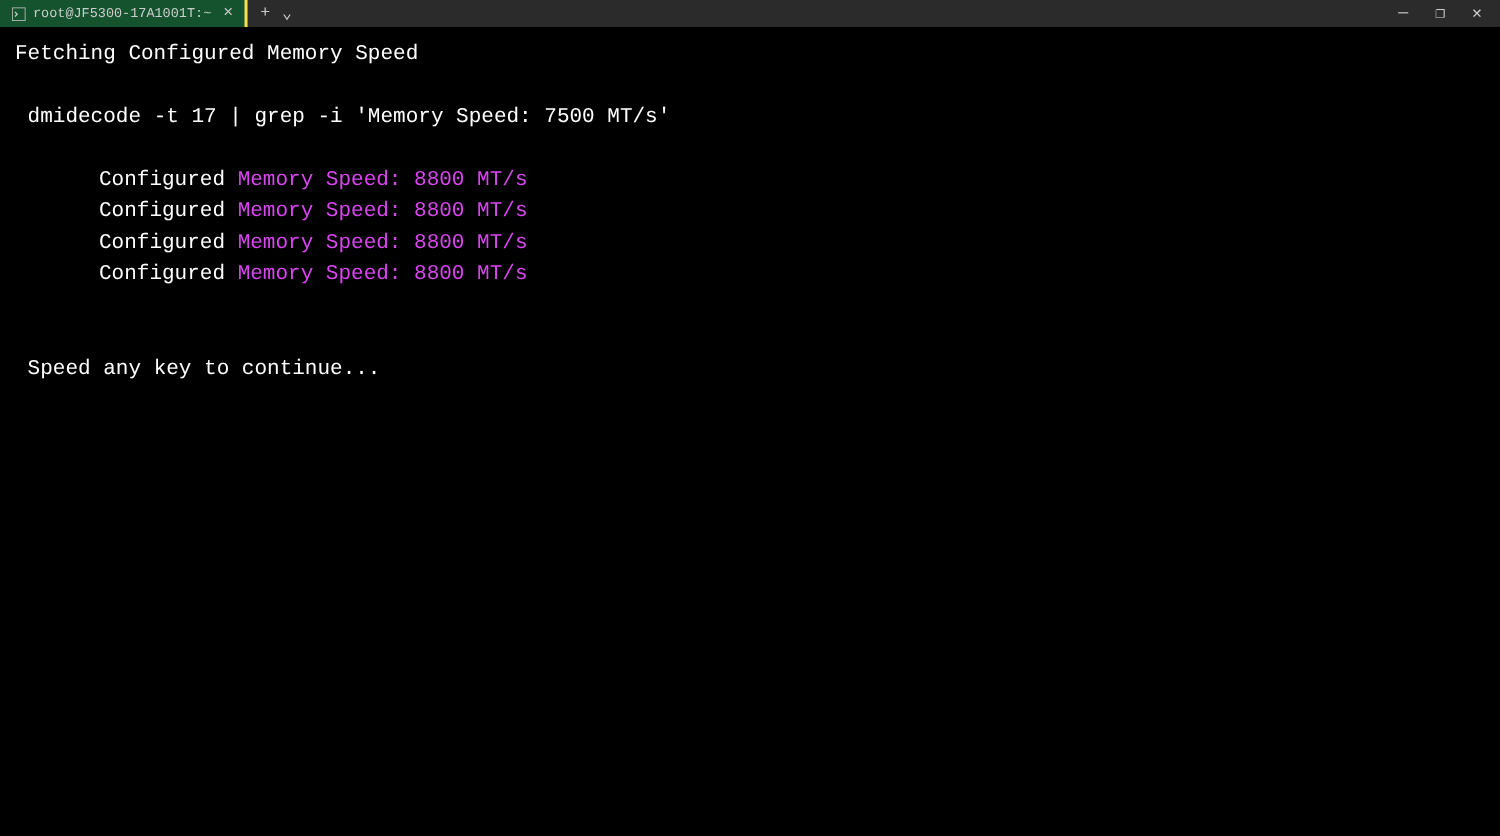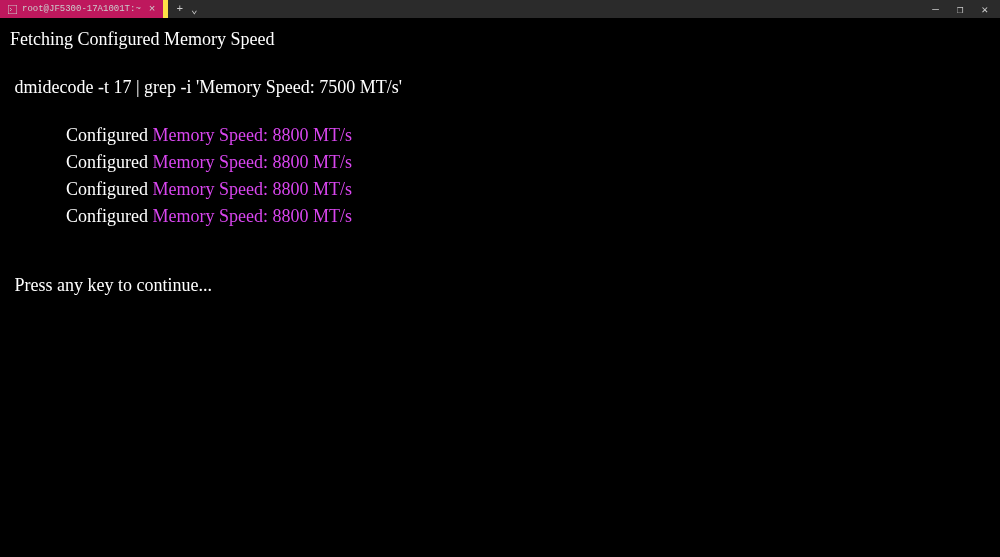--- a/index.html
+++ b/index.html
@@ -34,9 +34,9 @@
       align-items: center;
       height: 100%;
       padding: 0 8px;
-      background: #be185d;
+      background: #14532d;
       gap: 5px;
-      border-right: 5px solid #fde047;
+      border-right: 2px solid #fde047;
     }
     .tab-icon {
       width: 9px;

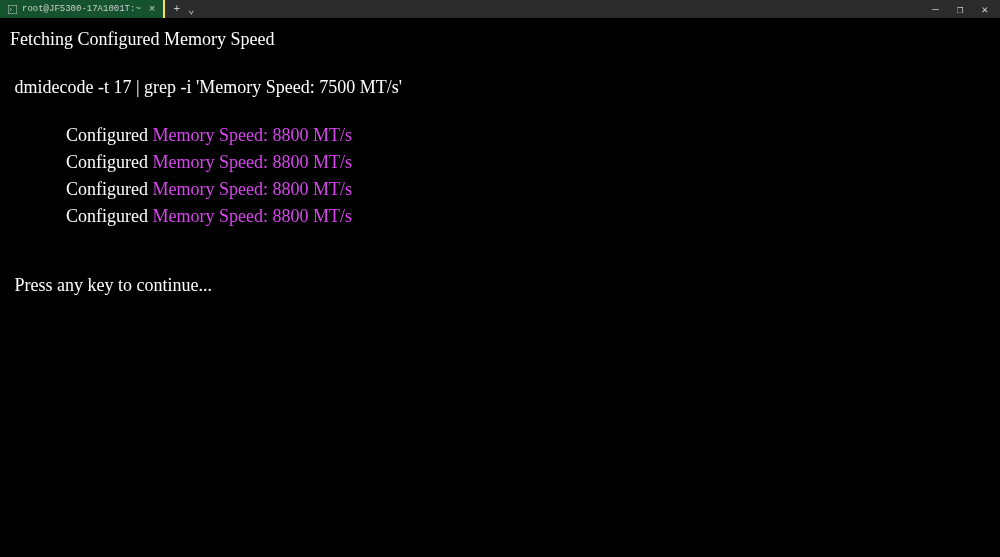--- a/index.html
+++ b/index.html
@@ -78,10 +78,10 @@
     }
     .terminal-content {
       padding: 8px 10px;
-      font-size: 18px;
+      font-size: 14px;
       line-height: 1.5;
       color: #ffffff;
-      font-family: Liberation Serif, serif;
+      font-family: Liberation Mono, monospace;
     }
     .line {
       white-space: pre;

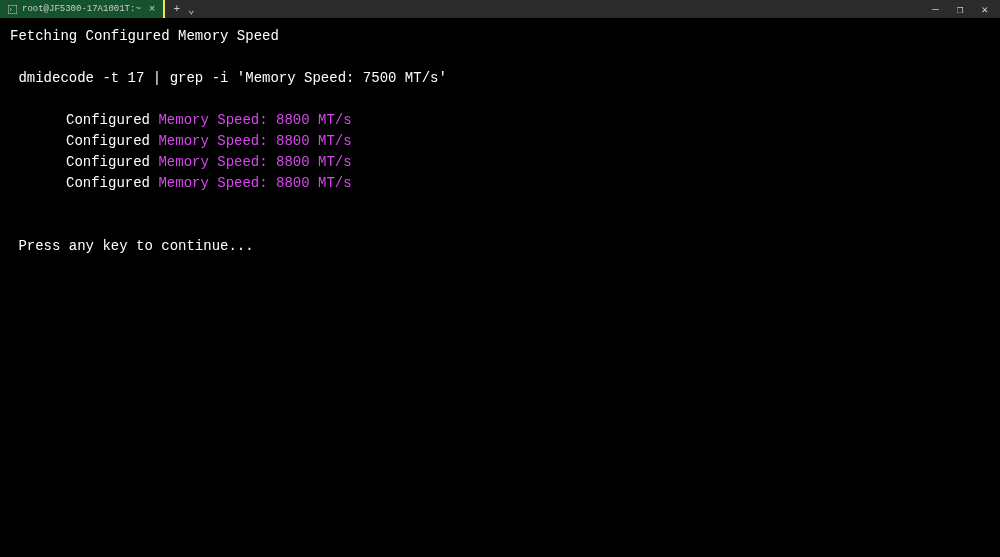--- a/index.html
+++ b/index.html
@@ -137,7 +137,7 @@
     </div>
   <div class="blank-line"></div>
   <div class="blank-line"></div>
-  <div class="line"> <span>Press any key to continue...</span></div>
+  <div class="line"> <span>Speed any key to continue...</span></div>
 </div>
 
 </body></html>

